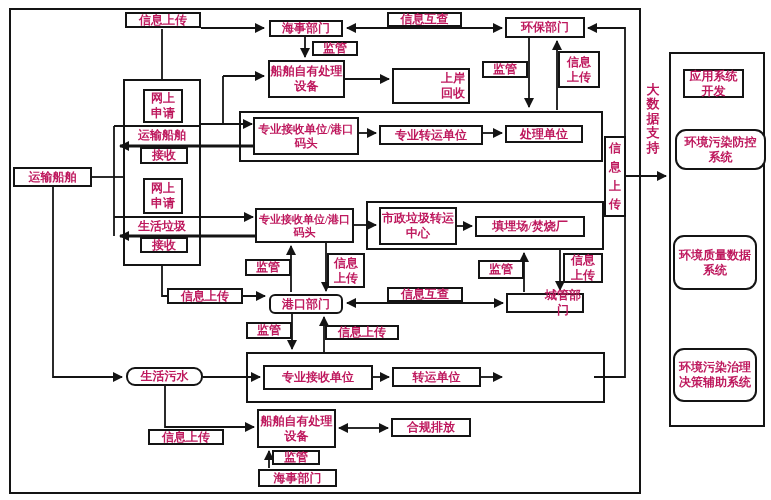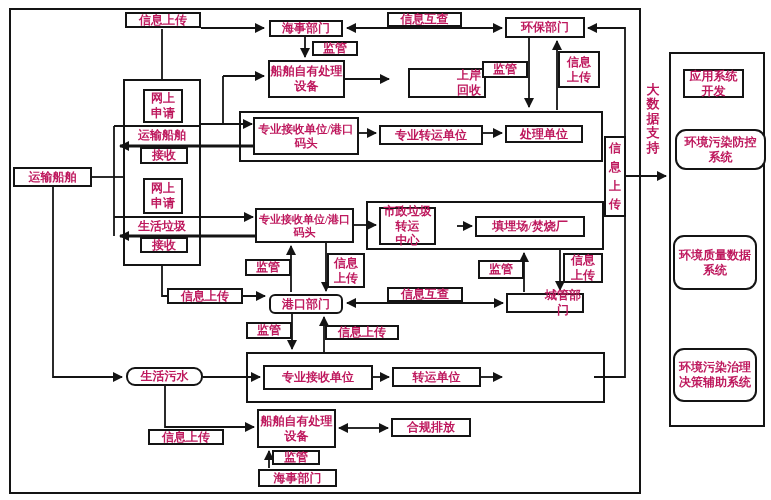--- a/index.html
+++ b/index.html
@@ -86,7 +86,7 @@
   <div class="node" style="left:312px;top:41px;width:46px;height:15px;">监管</div>
   <div class="node" style="left:268px;top:60px;width:77px;height:38px;">船舶自有处理
 设备</div>
-  <div class="node" style="left:408px;top:68px;width:78px;height:30px;padding-left:44px;">上岸回收</div>
+  <div class="node" style="left:392px;top:68px;width:78px;height:36px;padding-left:44px;">上岸回收</div>
   <div class="node" style="left:482px;top:61px;width:46px;height:17px;">监管</div>
   <div class="node" style="left:558px;top:51px;width:42px;height:37px;">信息
 上传</div>

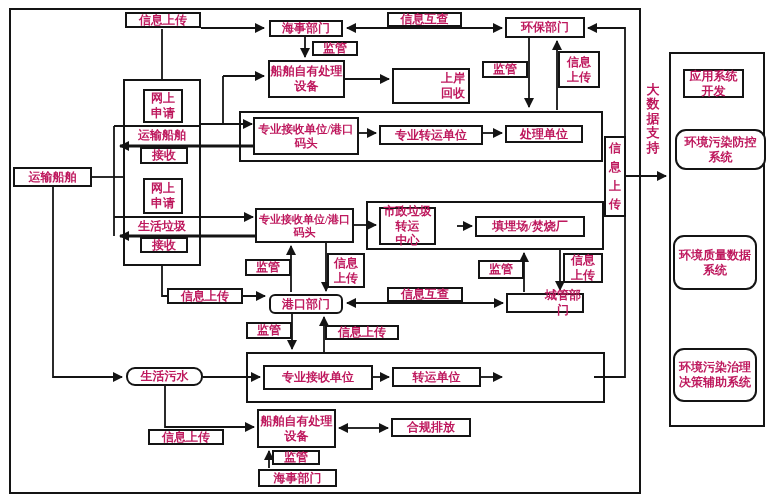--- a/index.html
+++ b/index.html
@@ -108,7 +108,7 @@
 
   <div class="node fs105" style="left:255px;top:208px;width:99px;height:35px;">专业接收单位/港口
 码头</div>
-  <div class="node" style="left:379px;top:207px;width:57px;height:38px;">市政垃圾转运
+  <div class="node" style="left:379px;top:207px;width:78px;height:38px;">市政垃圾转运
 中心</div>
   <div class="node" style="left:475px;top:216px;width:110px;height:21px;">填埋场/焚烧厂</div>
 

